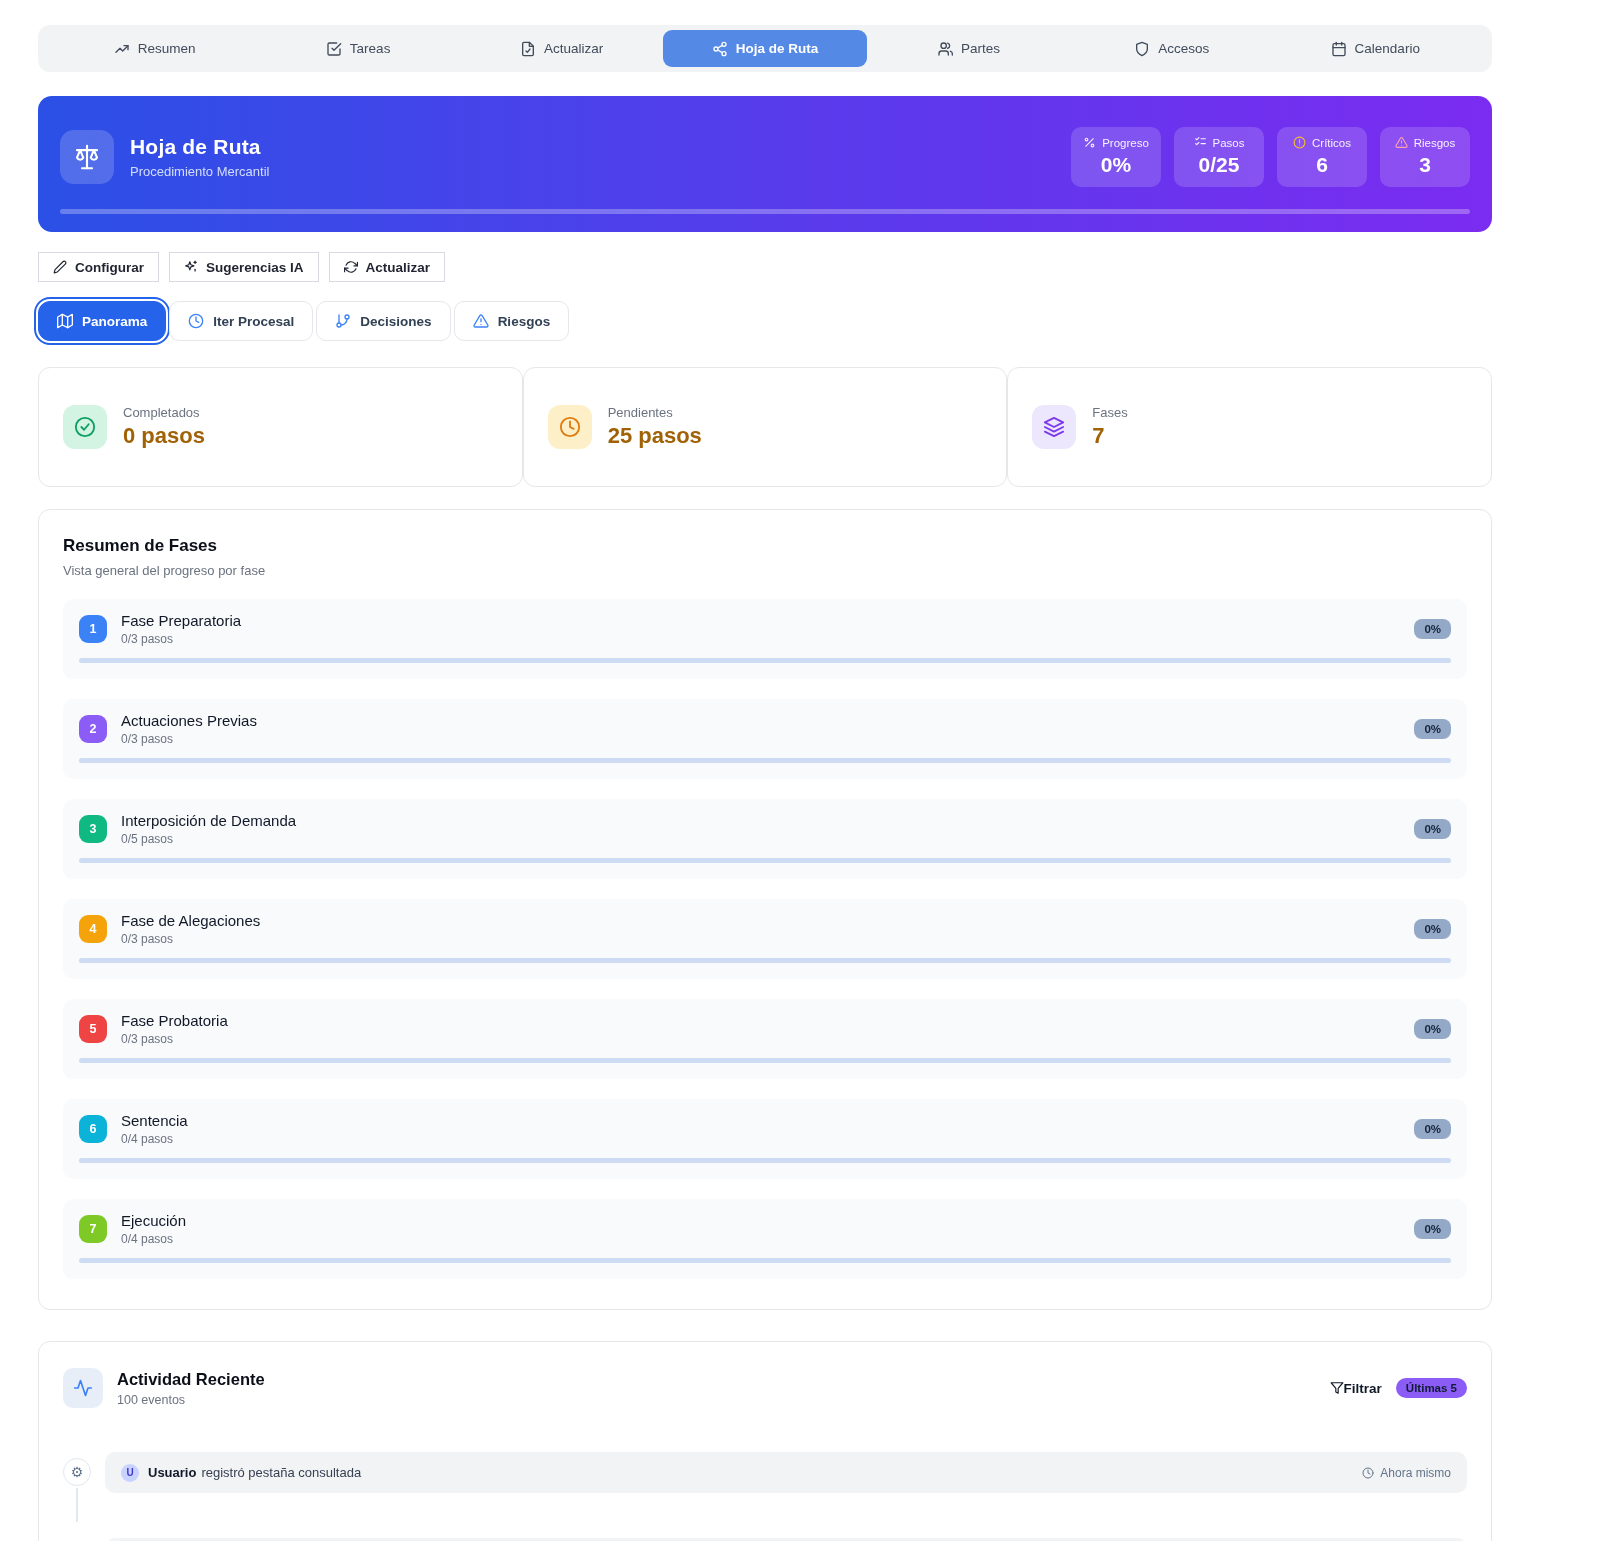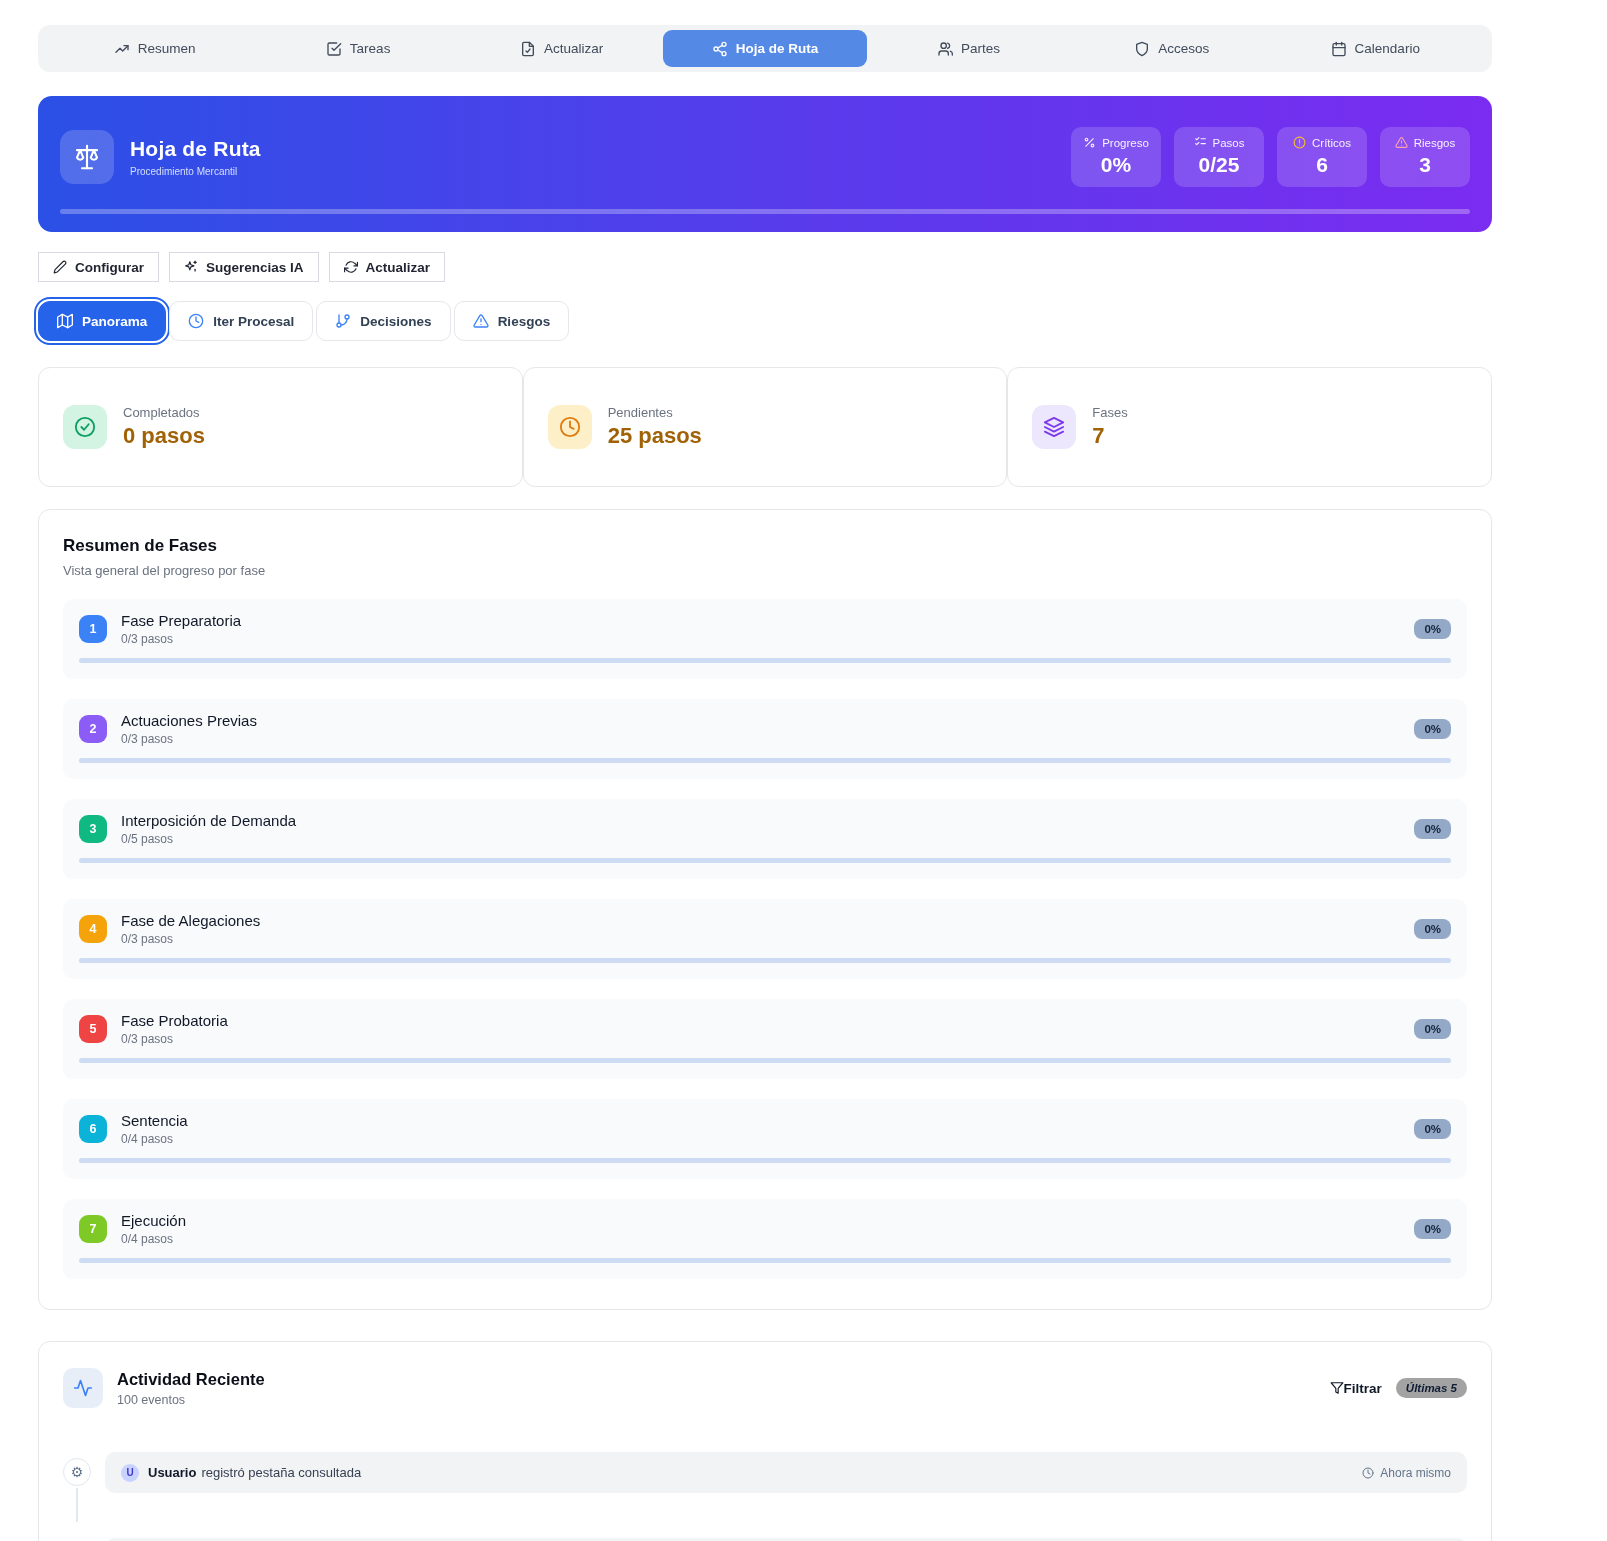--- a/index.html
+++ b/index.html
@@ -26,7 +26,7 @@
   .hero-icon svg { width: 30px; height: 30px; stroke-width: 1.7; }
   .hero-titles { margin-left: 16px; }
   .hero-title { font-size: 21px; font-weight: 700; letter-spacing: .2px; }
-  .hero-sub { margin-top: 5px; font-size: 10px; color: rgba(224,232,255,0.92); }
+  .hero-sub { margin-top: 5px; font-size: 13px; color: rgba(224,232,255,0.92); }
   .hero-stats { margin-left: auto; display: flex; gap: 13px; }
   .hstat { min-width: 90px; padding: 9px 12px 10px; border-radius: 10px; background: rgba(255,255,255,0.16);
     text-align: center; }

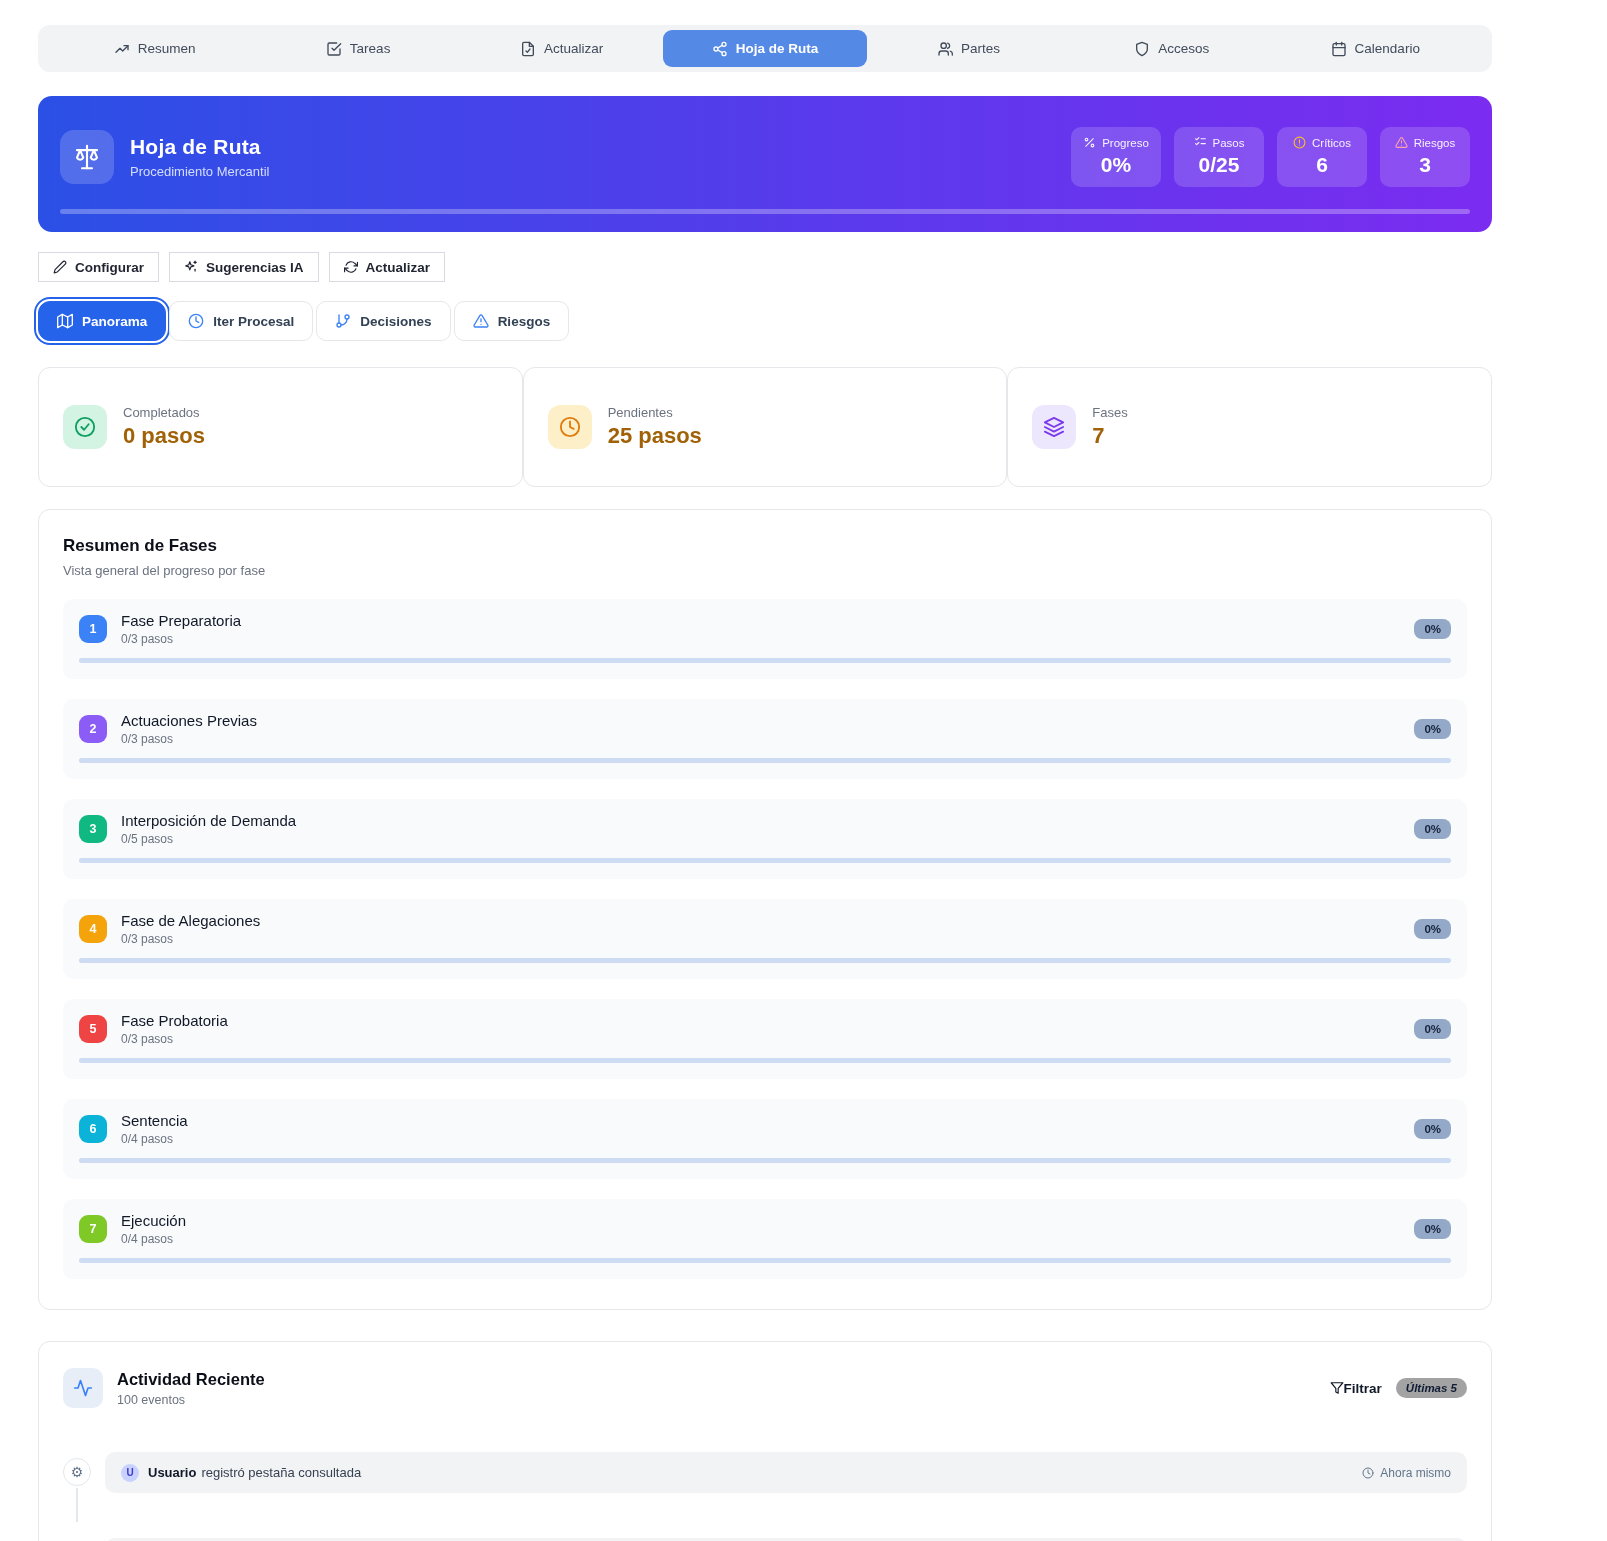--- a/index.html
+++ b/index.html
@@ -476,7 +476,7 @@
             </svg>
           <span>Filtrar</span>
         </button>
-        <span class="act-badge" style="background-color: #a3a3a3; font-style: italic;">Últimas 5</span>
+        <span class="act-badge" style="background-color: #8b5cf6;">Últimas 5</span>
       </div>
     </div>
 

